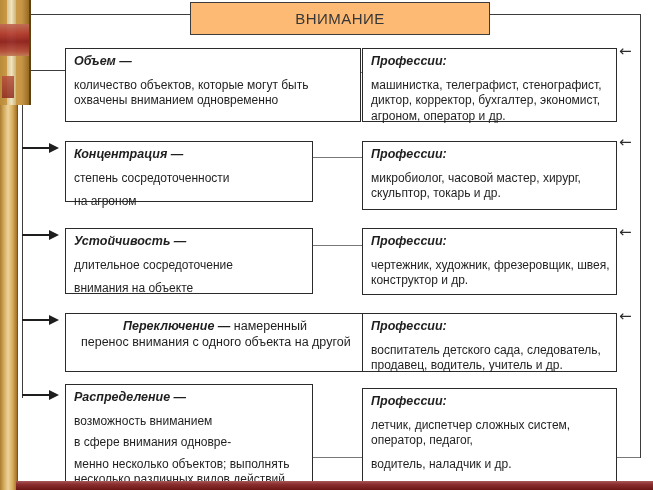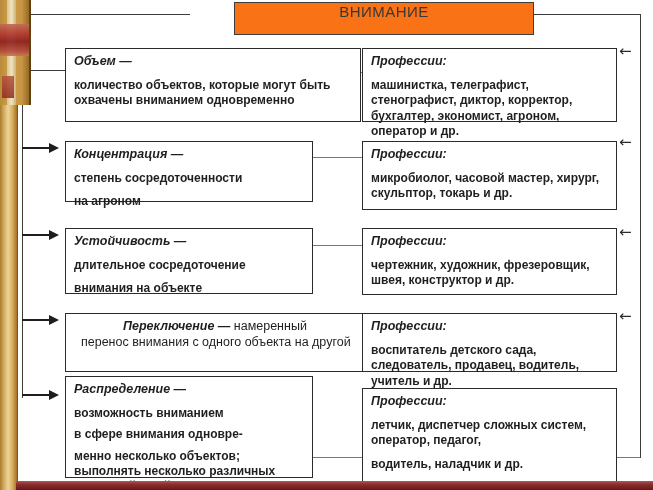--- a/index.html
+++ b/index.html
@@ -41,8 +41,8 @@
   
   #title-box{
     position:absolute;left:190px;top:2px;width:298px;height:31px;z-index:3;
-    background:#f97316;border:1px solid #3c3c3c;display:flex;align-items:flex-start;justify-content:center;
-    font-size:15px;color:#373737;letter-spacing:.5px;margin-left:44px;
+    background:#fdba74;border:1px solid #3c3c3c;display:flex;align-items:center;justify-content:center;
+    font-size:15px;color:#373737;letter-spacing:.5px;
   }
   
   .hline,.vline{position:absolute;background:#3c3c3c;z-index:2;}

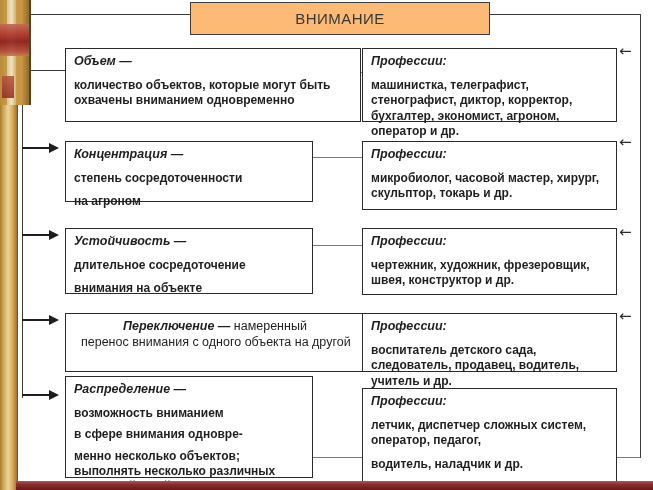--- a/index.html
+++ b/index.html
@@ -56,7 +56,7 @@
   }
   .box .hd{font-weight:bold;font-style:italic;font-size:12.5px;margin:0 0 9px 0;}
   .box .hd .inline-rest{font-weight:normal;font-style:normal;}
-  .box p{margin:0 0 8px 0;font-weight:bold;}
+  .box p{margin:0 0 8px 0;}
   .box.tight p{margin:0 0 6px 0;}
   .indent-first{text-indent:42px;margin-bottom:0 !important;}
   

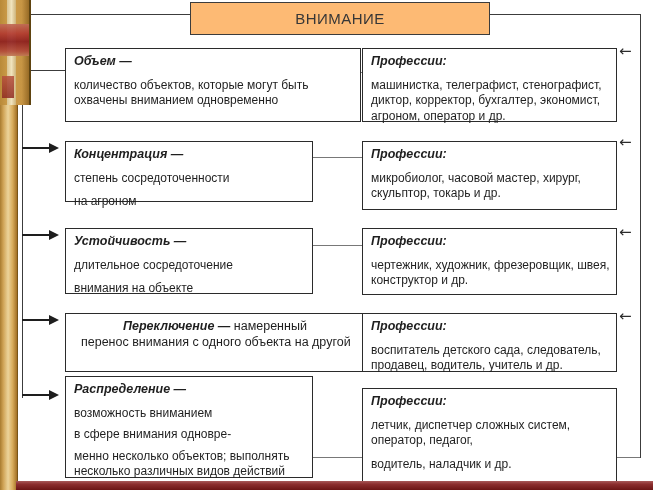--- a/index.html
+++ b/index.html
@@ -136,7 +136,7 @@
       <div class="arrow-shaft" style="left: 22px; top: 319px; width: 27px;"></div>
       <div class="arrow-head" style="left: 49px; top: 315px;"></div>
       <span class="left-glyph" style="left: 619px; top: 309px;">←</span>
-      <div class="box tight" style="left: 65px; top: 376px; width: 248px; height: 102px;">
+      <div class="box tight" style="left: 65px; top: 384px; width: 248px; height: 102px;">
         <div class="hd"><span>Распределение —</span></div>
         <p>возможность вниманием</p>
         <p>в сфере внимания одновре-</p>

